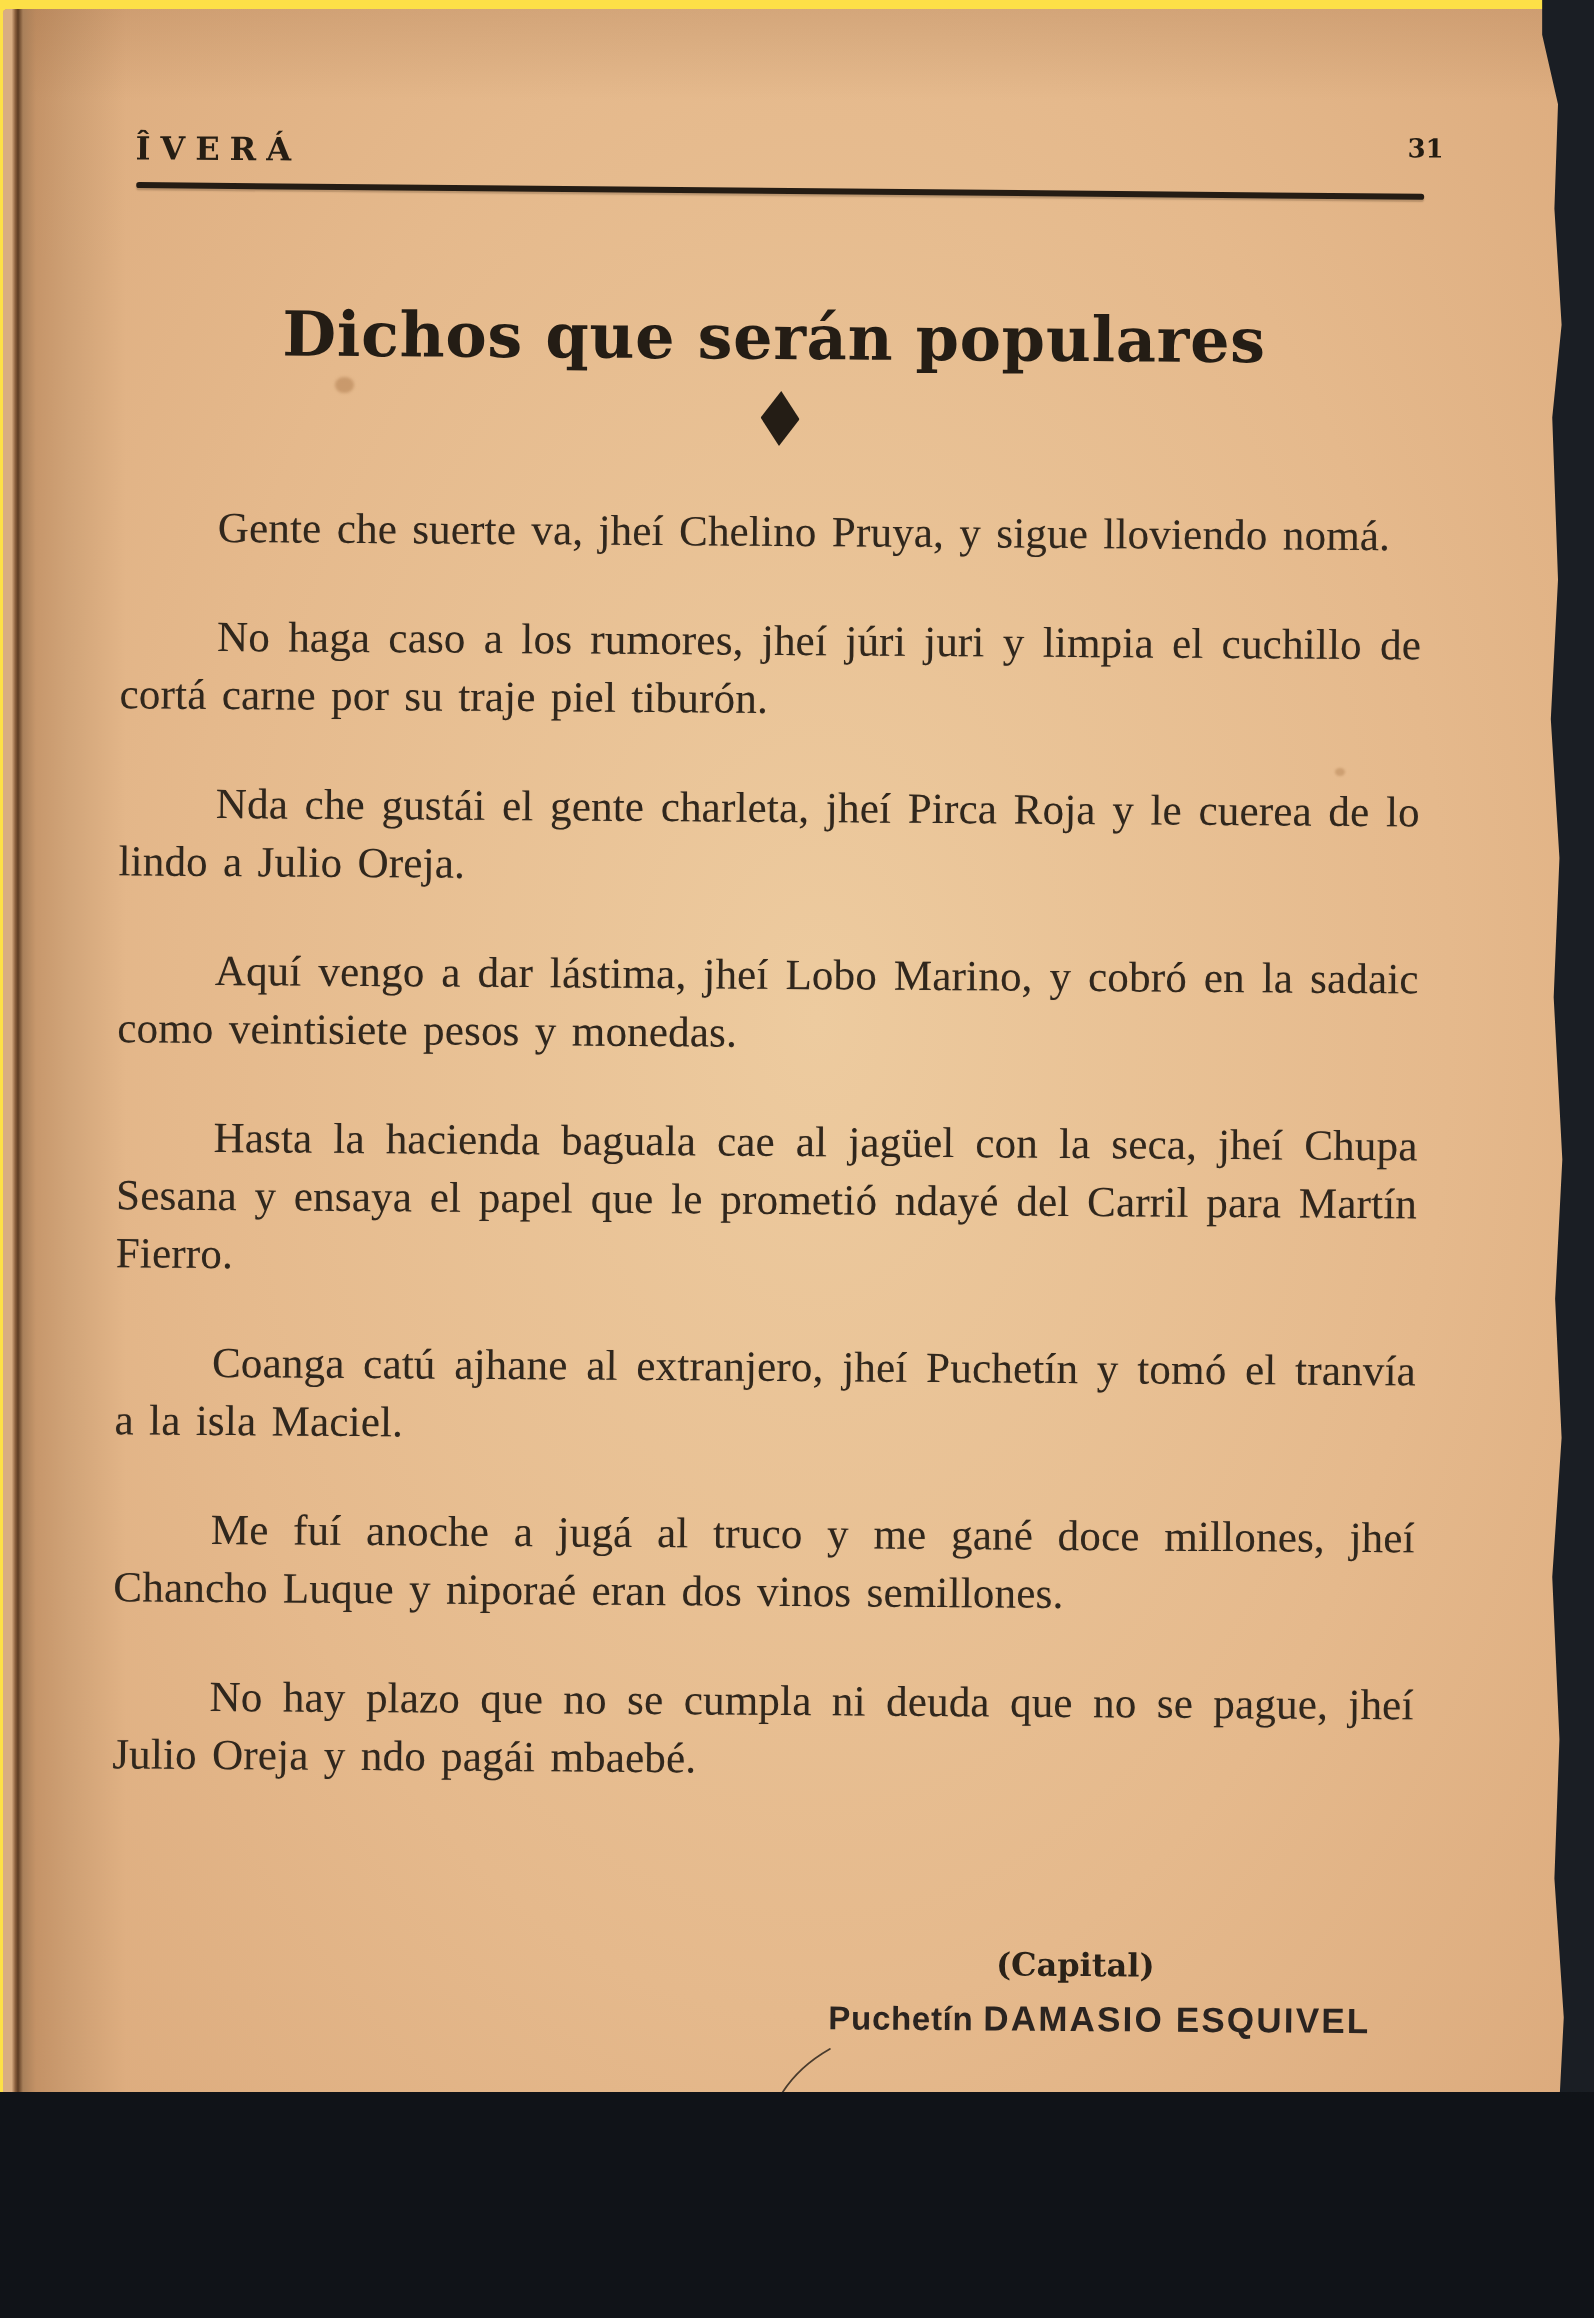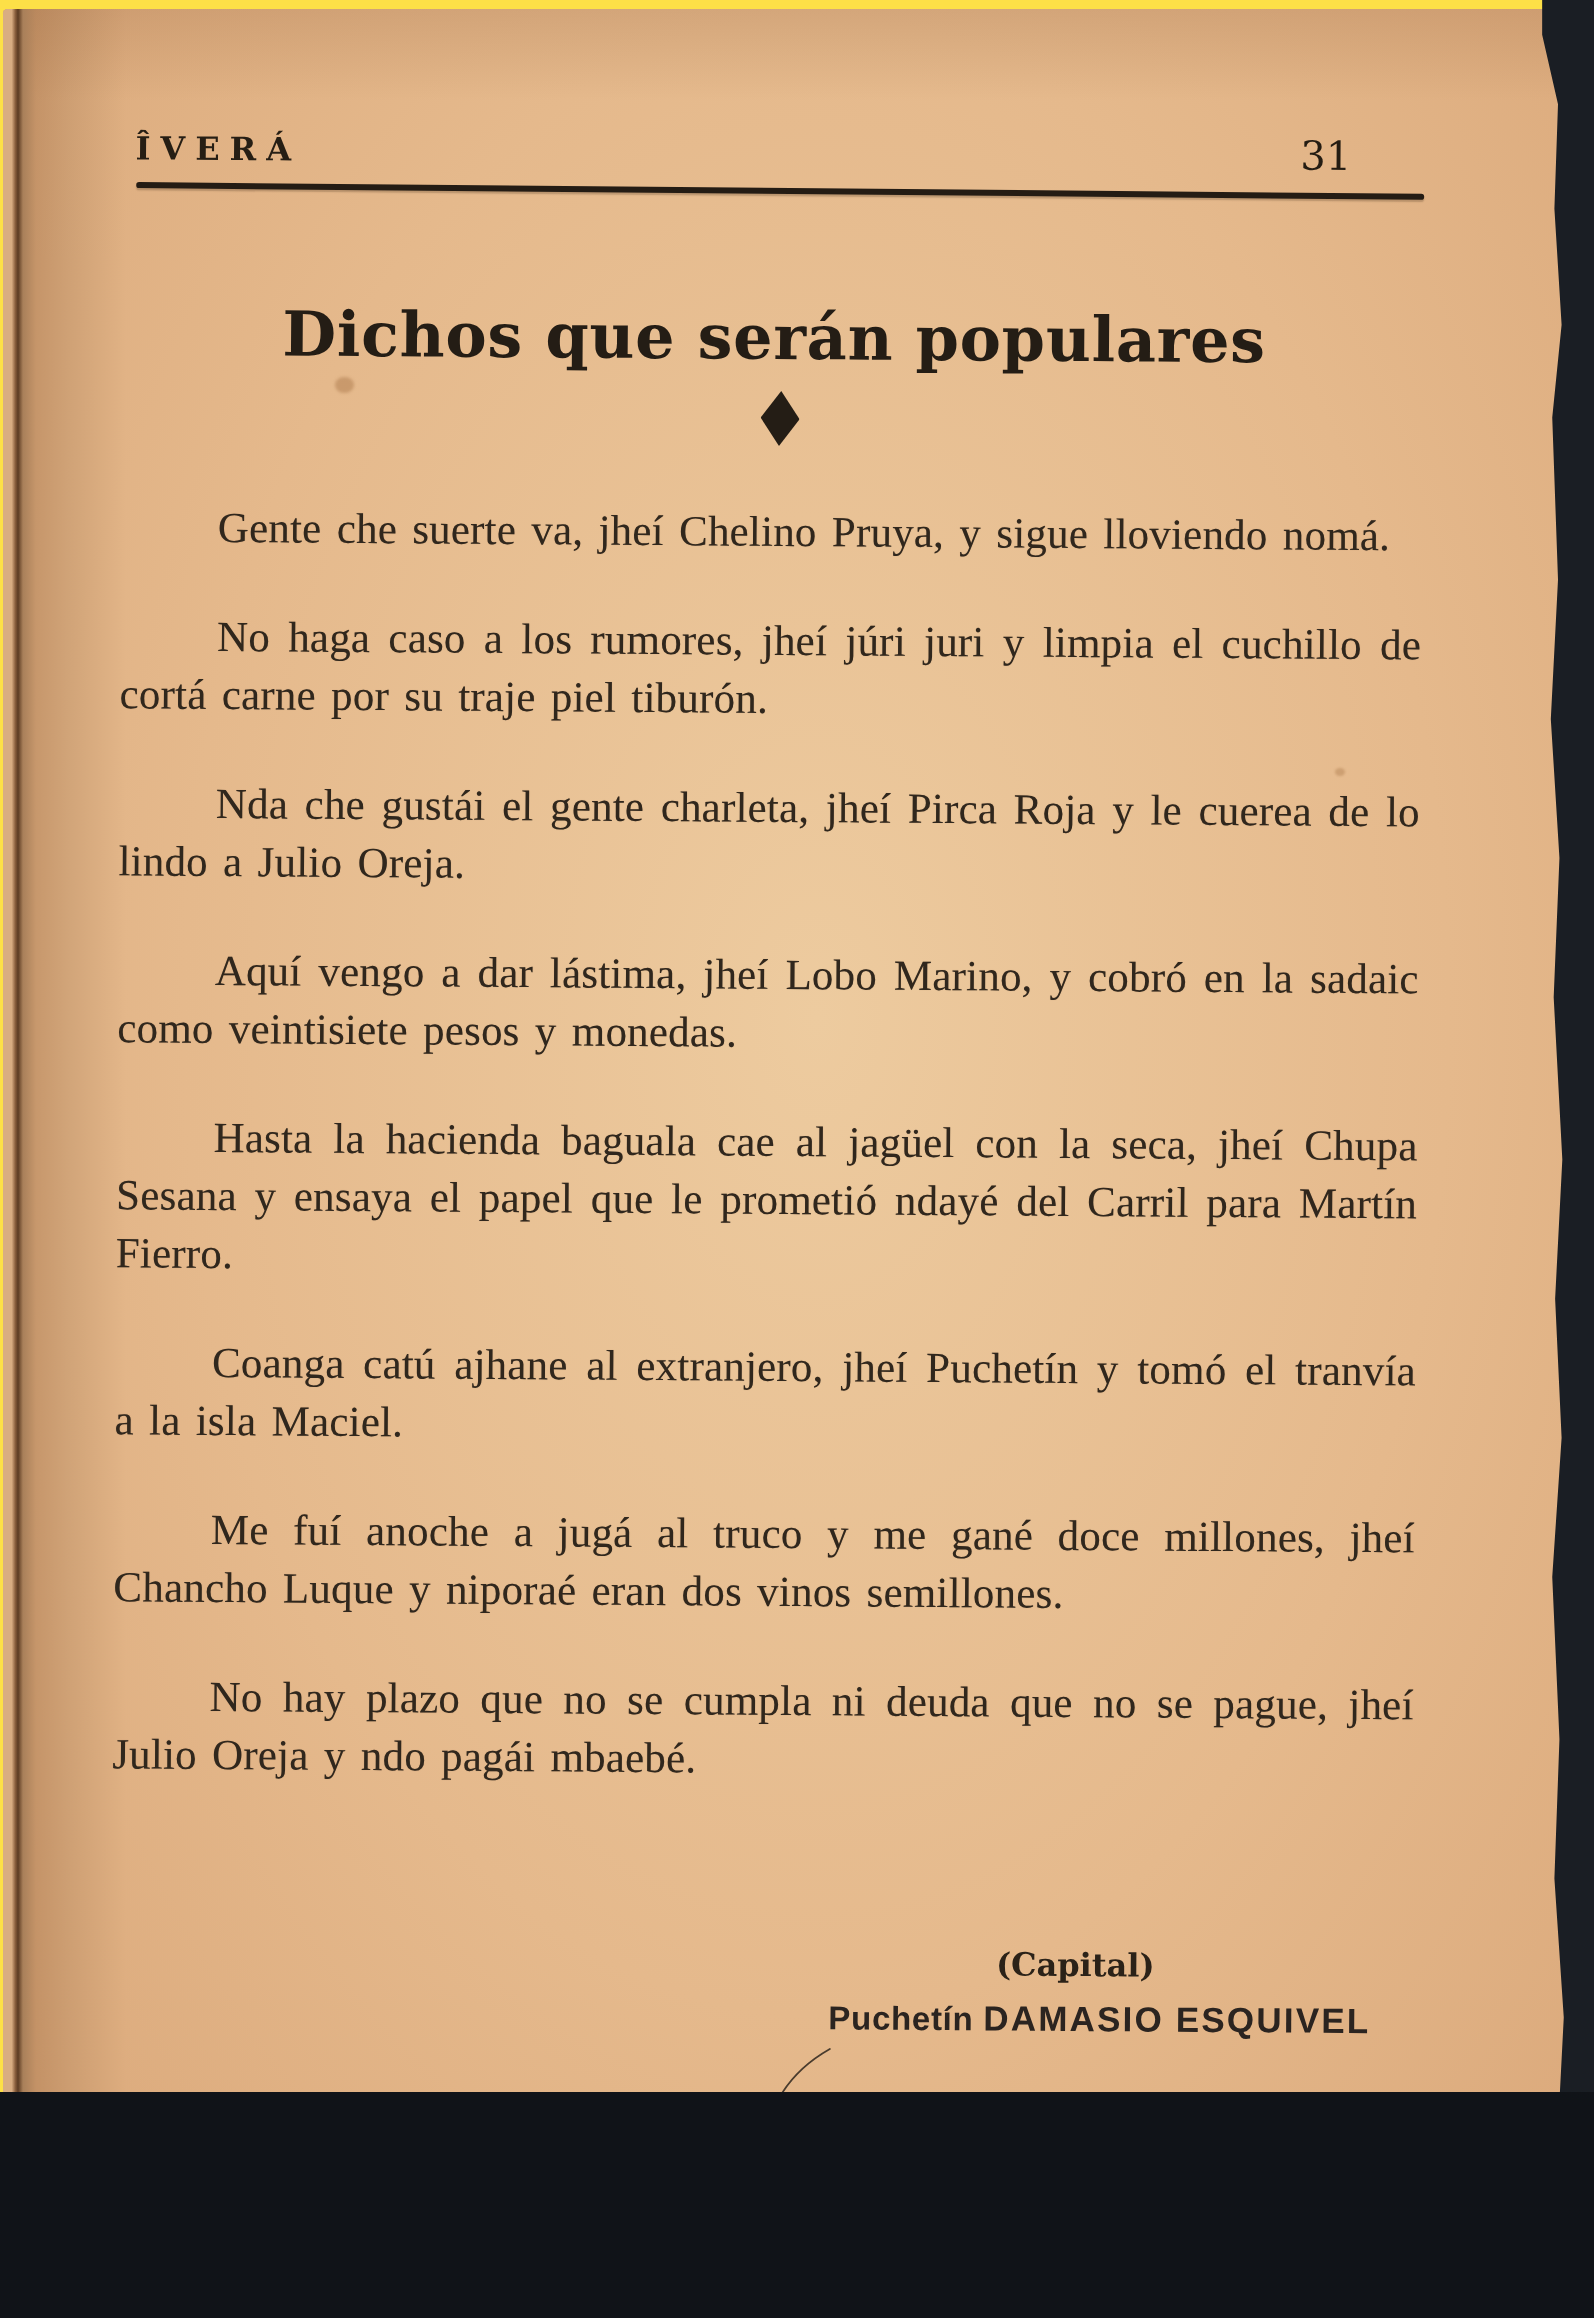--- a/index.html
+++ b/index.html
@@ -40,8 +40,8 @@
     color:#261e14;
   }
   .page-number{
-    position:absolute;left:1300px;top:125px;
-    font-family:"DejaVu Serif",serif;font-weight:normal;font-size:40px;color:#241c12;
+    position:absolute;left:1407px;top:125px;
+    font-family:"DejaVu Serif",serif;font-weight:bold;font-size:26px;color:#241c12;
   }
   .header-rule{
     position:absolute;left:136px;top:184px;width:1288px;height:5.8px;

